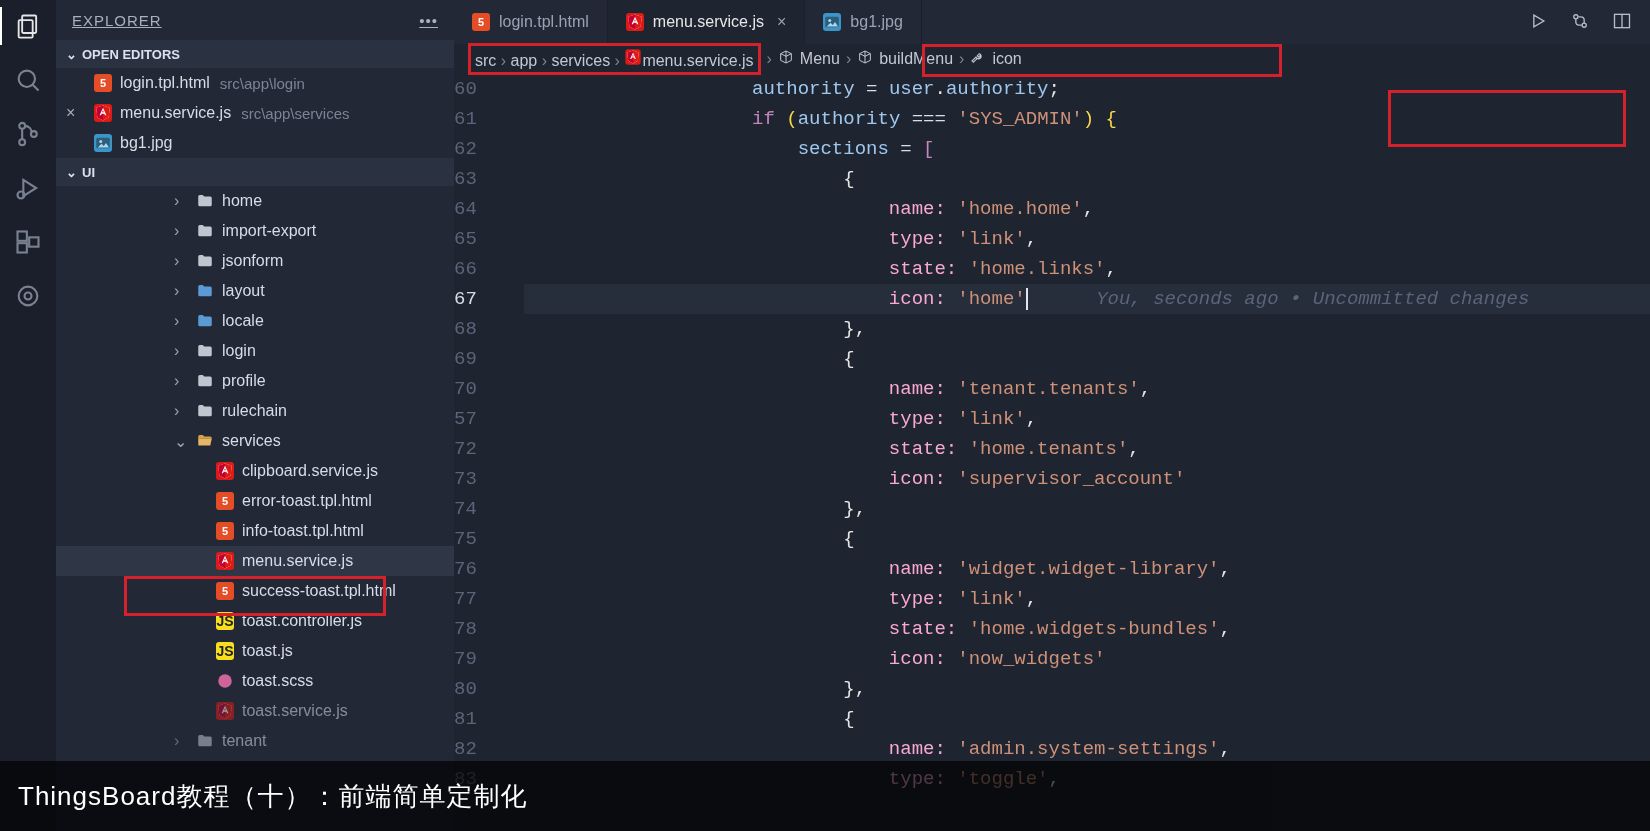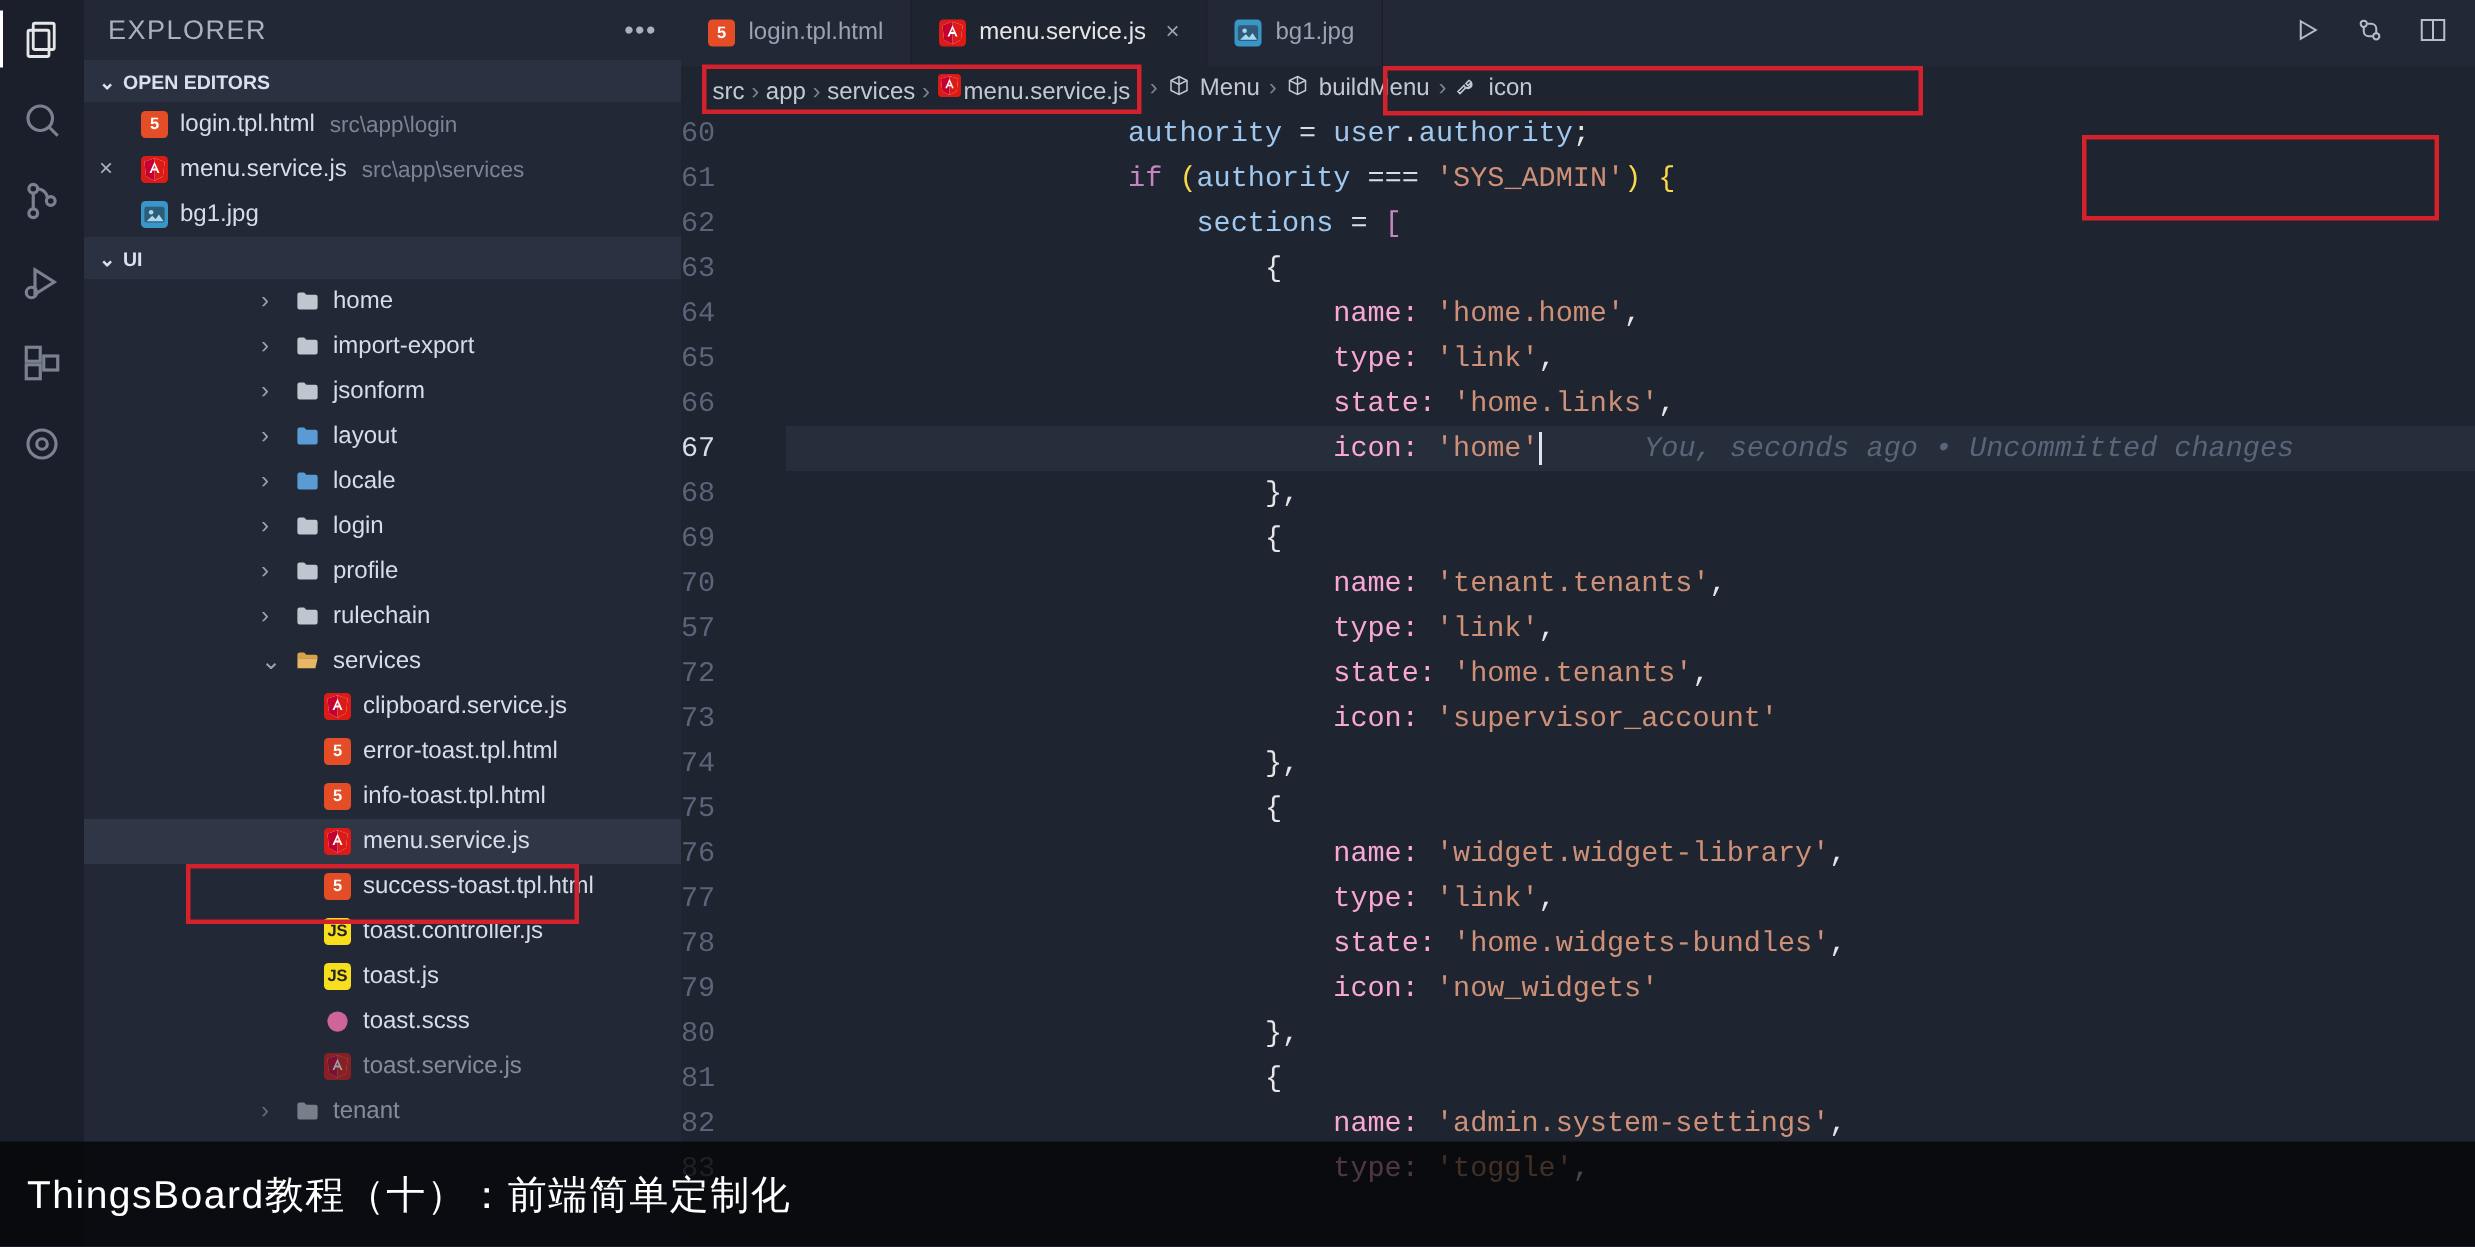--- a/index.html
+++ b/index.html
@@ -39,7 +39,7 @@
 }
 .sidebar-header {
   height: 40px; display: flex; align-items: center; justify-content: space-between;
-  padding: 0 16px; font-size: 18px; letter-spacing: 1px; color: #aab0bd;
+  padding: 0 16px; font-size: 15px; letter-spacing: 1px; color: #aab0bd; text-decoration: underline;
 }
 .dots { color: #aab0bd; cursor: pointer; letter-spacing: 1px; }
 .section-title {

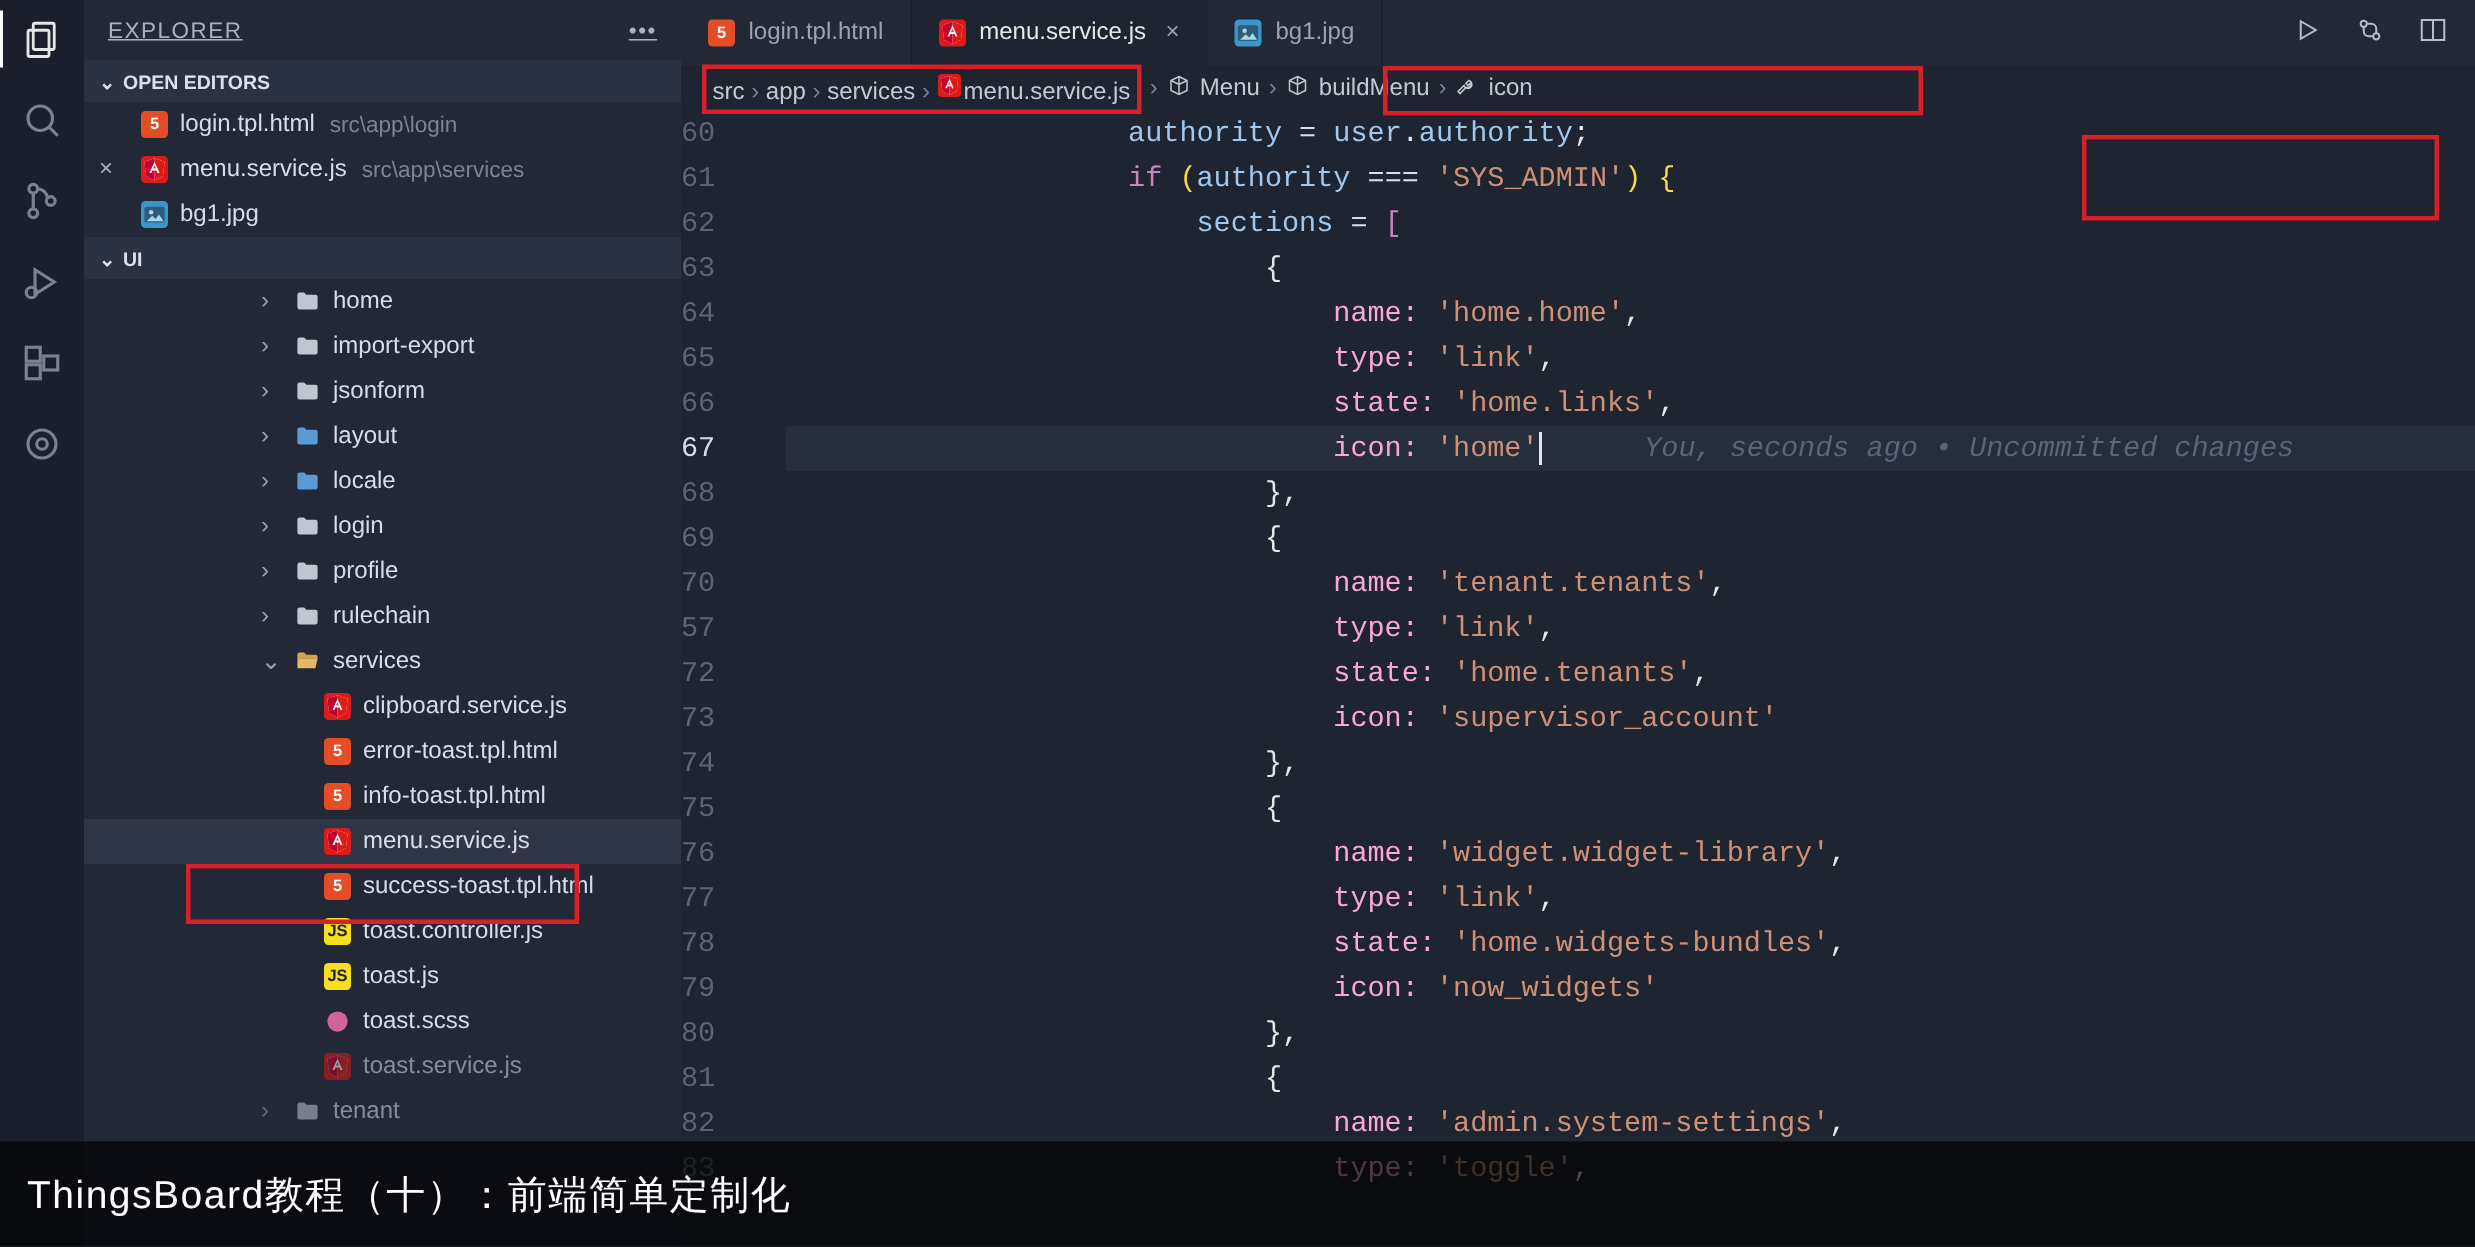--- a/index.html
+++ b/index.html
@@ -63,7 +63,7 @@
 .ficon.img { background: #3a95c9; color: #fff; }
 .ficon.folder { color: #c0c6d0; }
 .ficon.folderopen { color: #d9a24a; }
-.ficon.js { background: #f7df1e; color: #222; font-size: 11px; }
+.ficon.js { background: #f7df1e; color: #222; font-size: 14px; }
 .ficon.scss { color: #cf649a; }
 .ficon.folderblue { color: #5a9bd5; }
 

